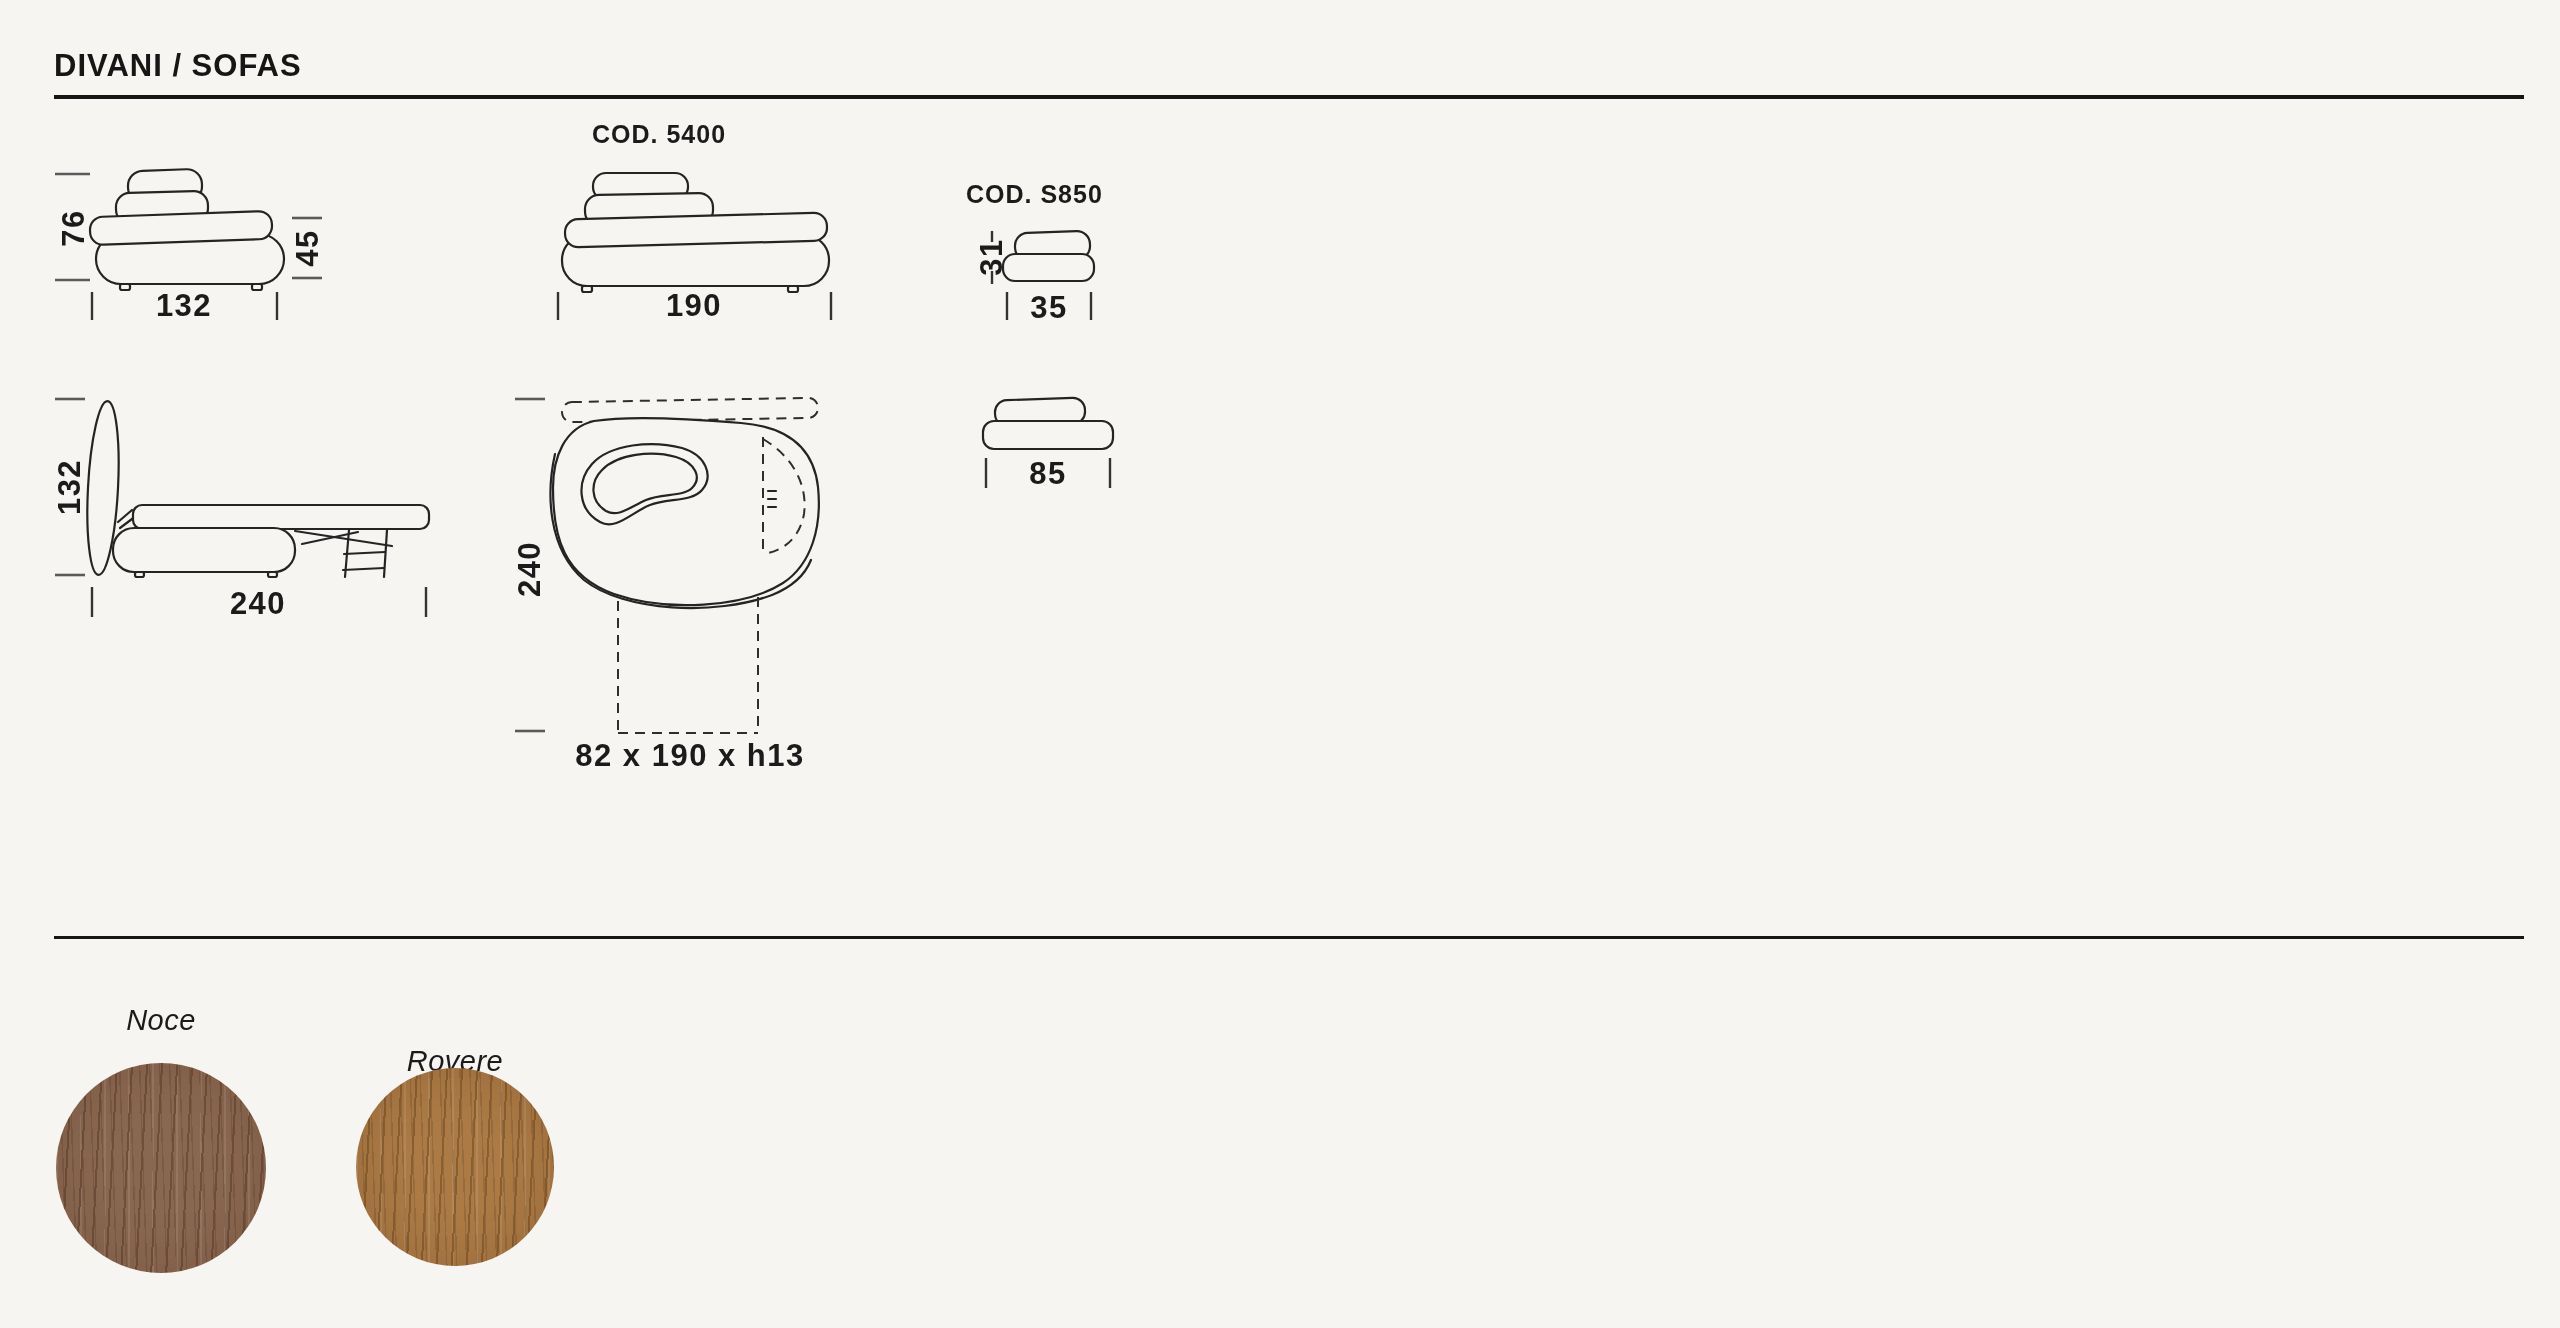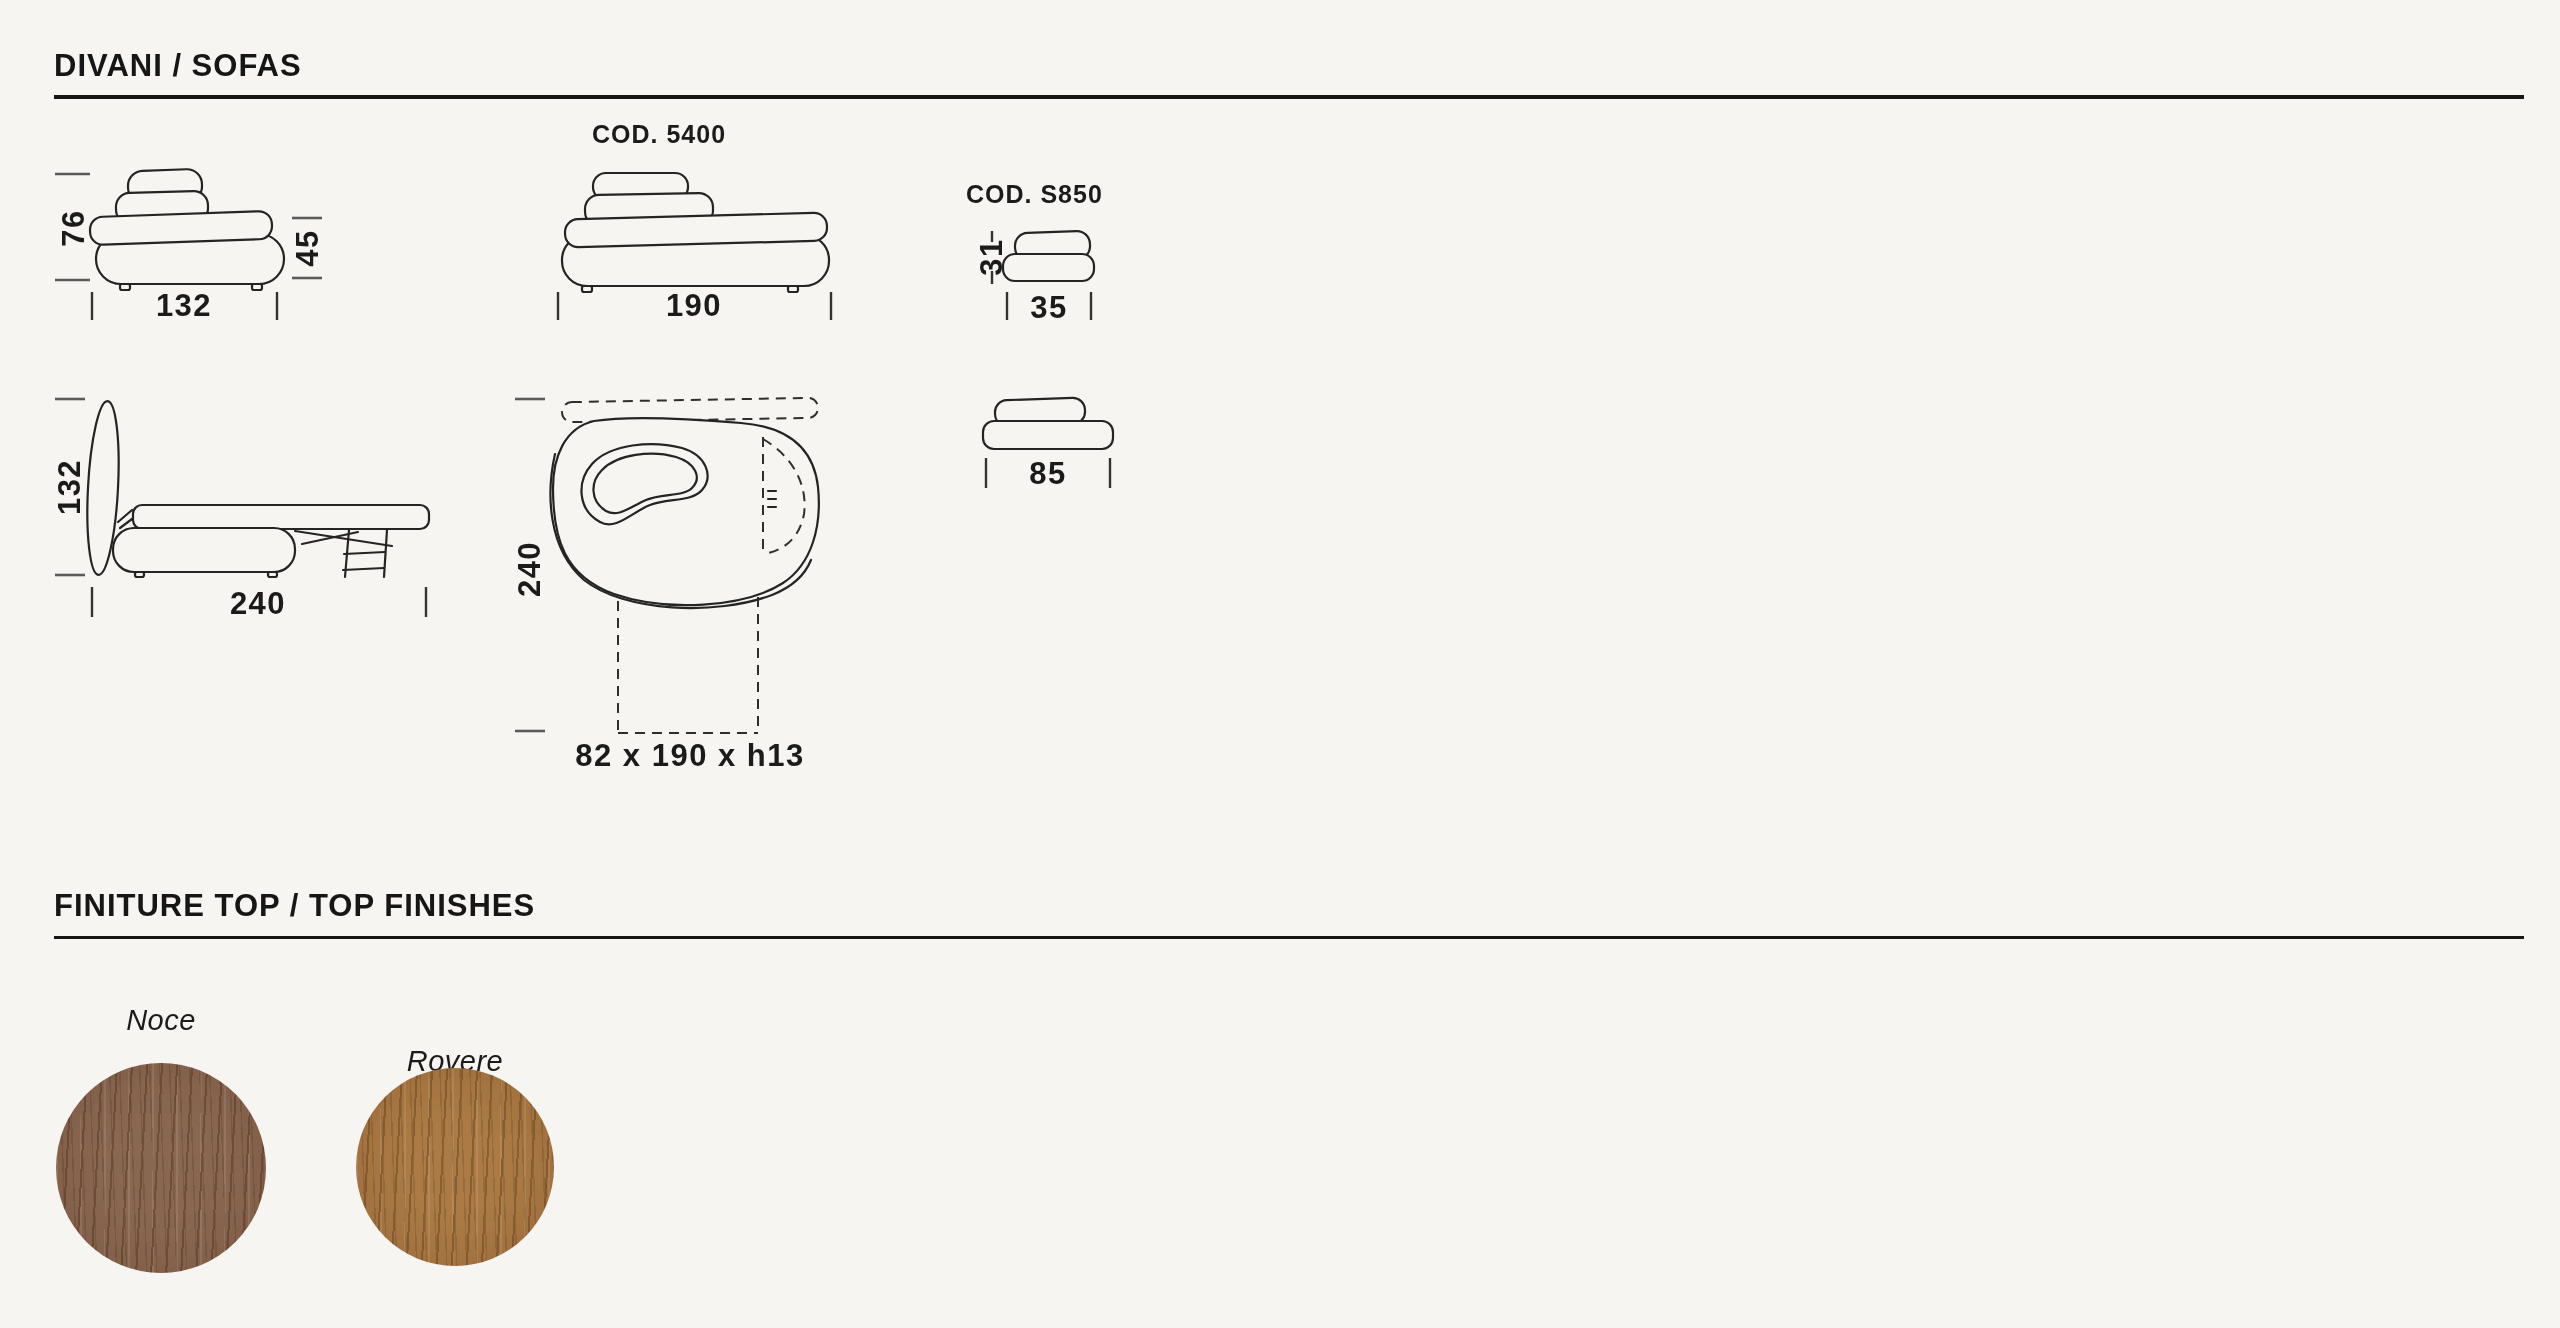--- a/index.html
+++ b/index.html
@@ -157,7 +157,6 @@
     </g>
   </svg>
 
-  <div class="abs section-title" style="left:54px;top:888px;">FINITURE TOP / TOP FINISHES</div>
   <div class="abs rule" style="left:54px;top:936px;width:2470px;height:3px;"></div>
 
   <div class="abs finish-name" style="left:56px;top:1004px;width:210px;">Noce</div>

